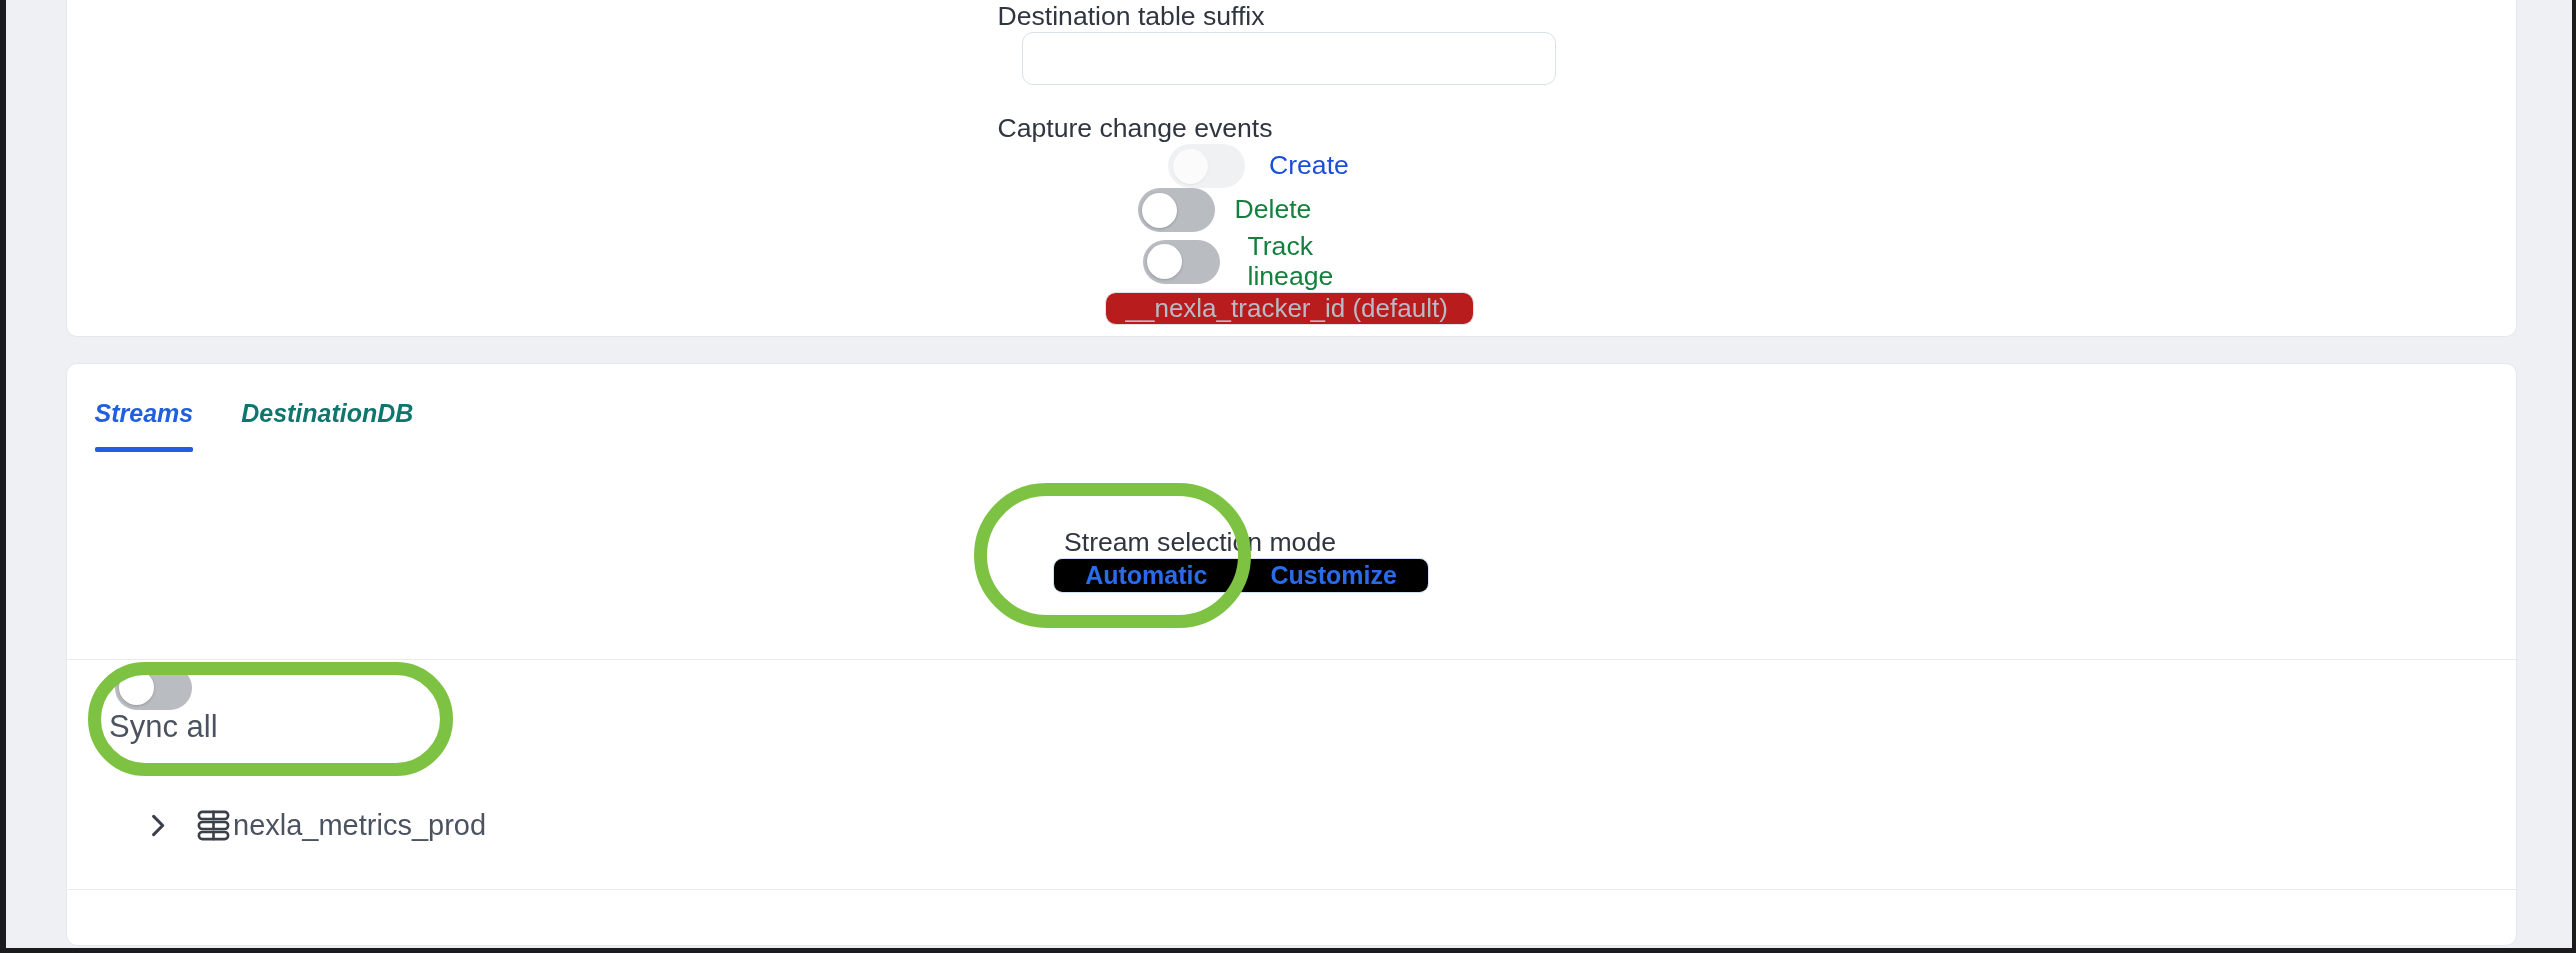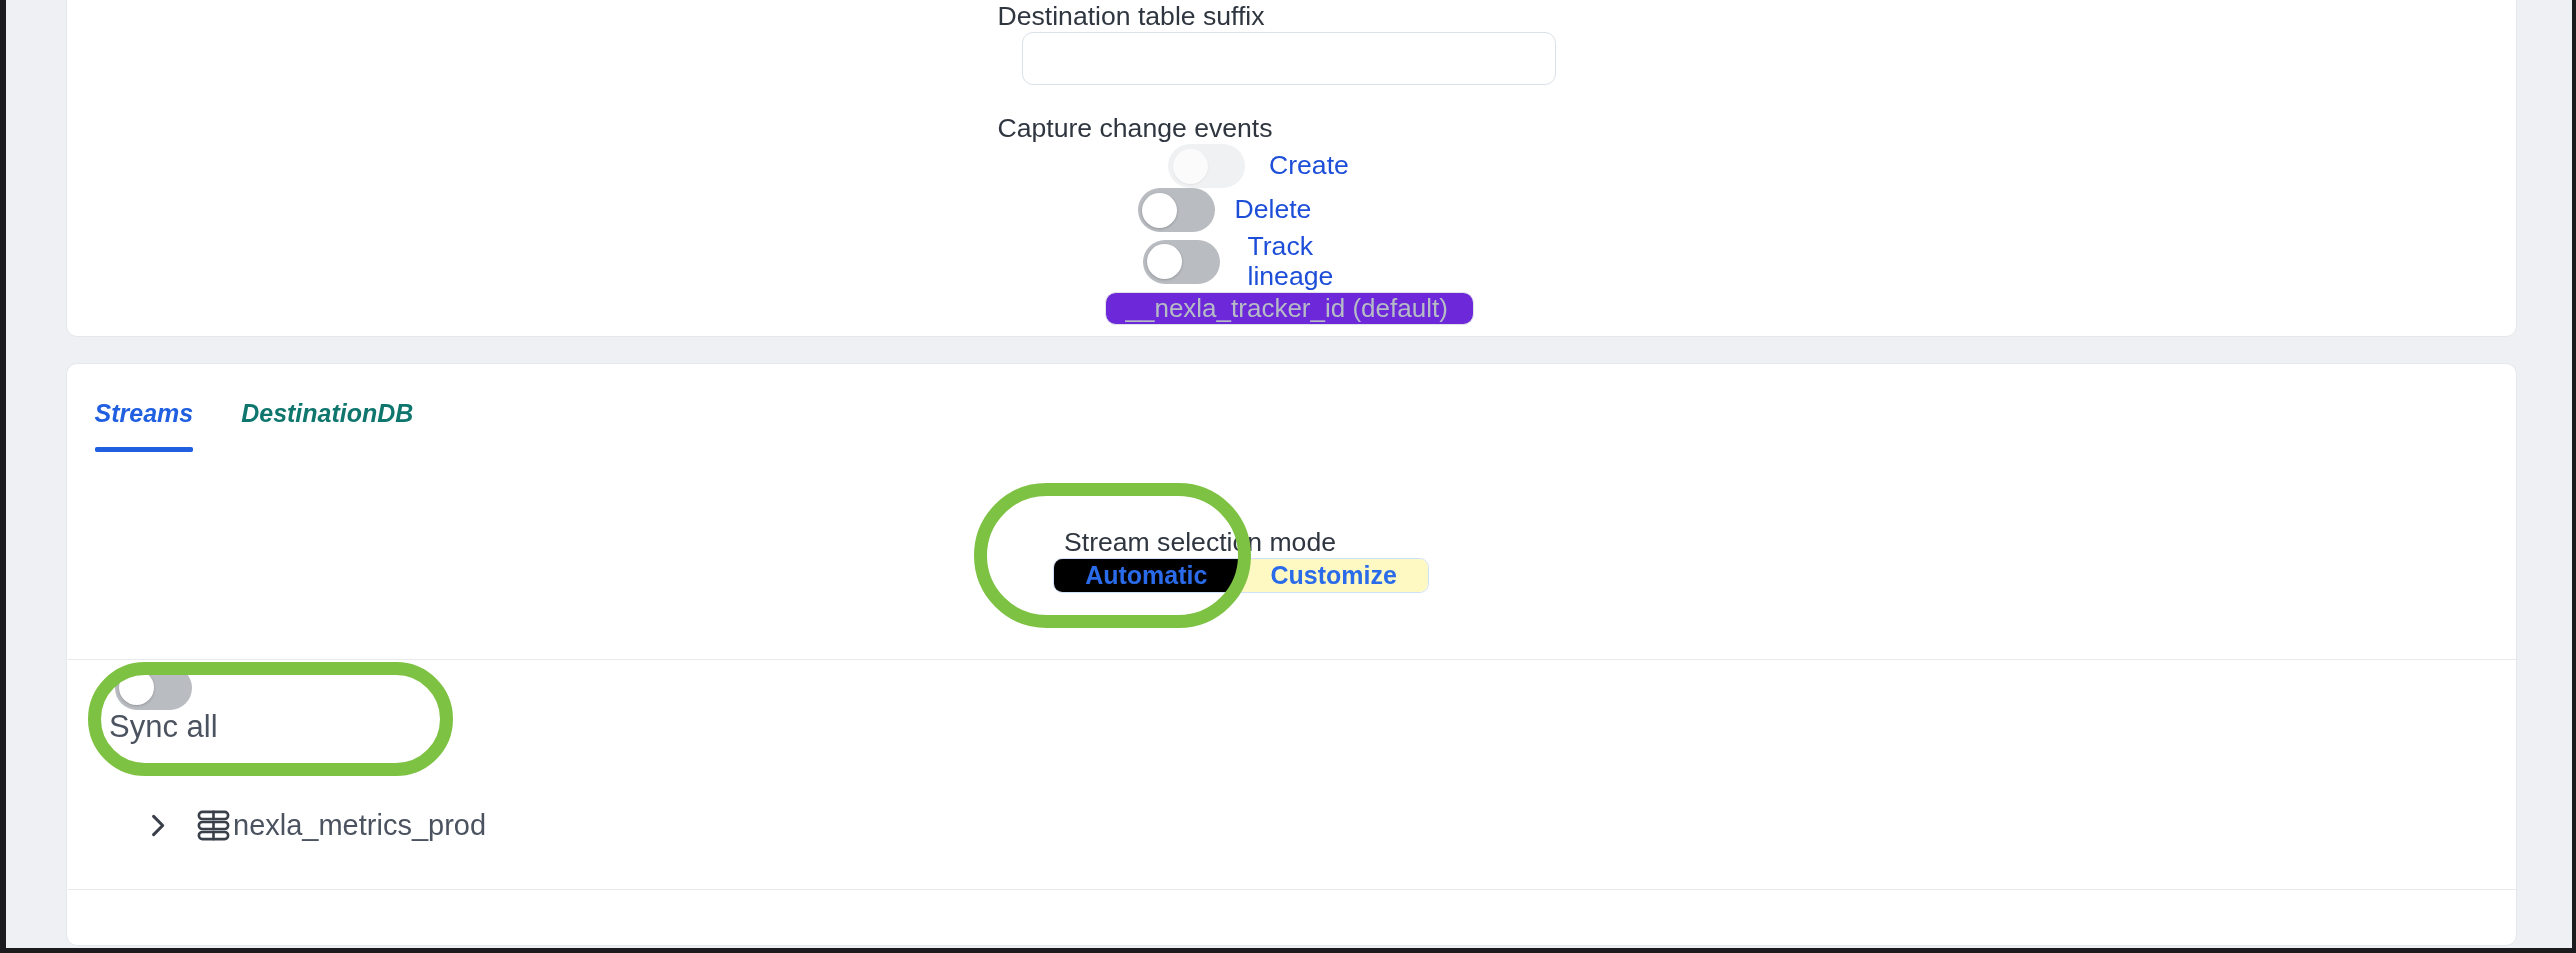--- a/index.html
+++ b/index.html
@@ -121,7 +121,7 @@
 
   .toggle-label {
     font-size: 26.6px;
-    color: #1d4ed8;
+    color: #15803d;
     margin-left: 20px;
     white-space: nowrap;
     line-height: 1.12;

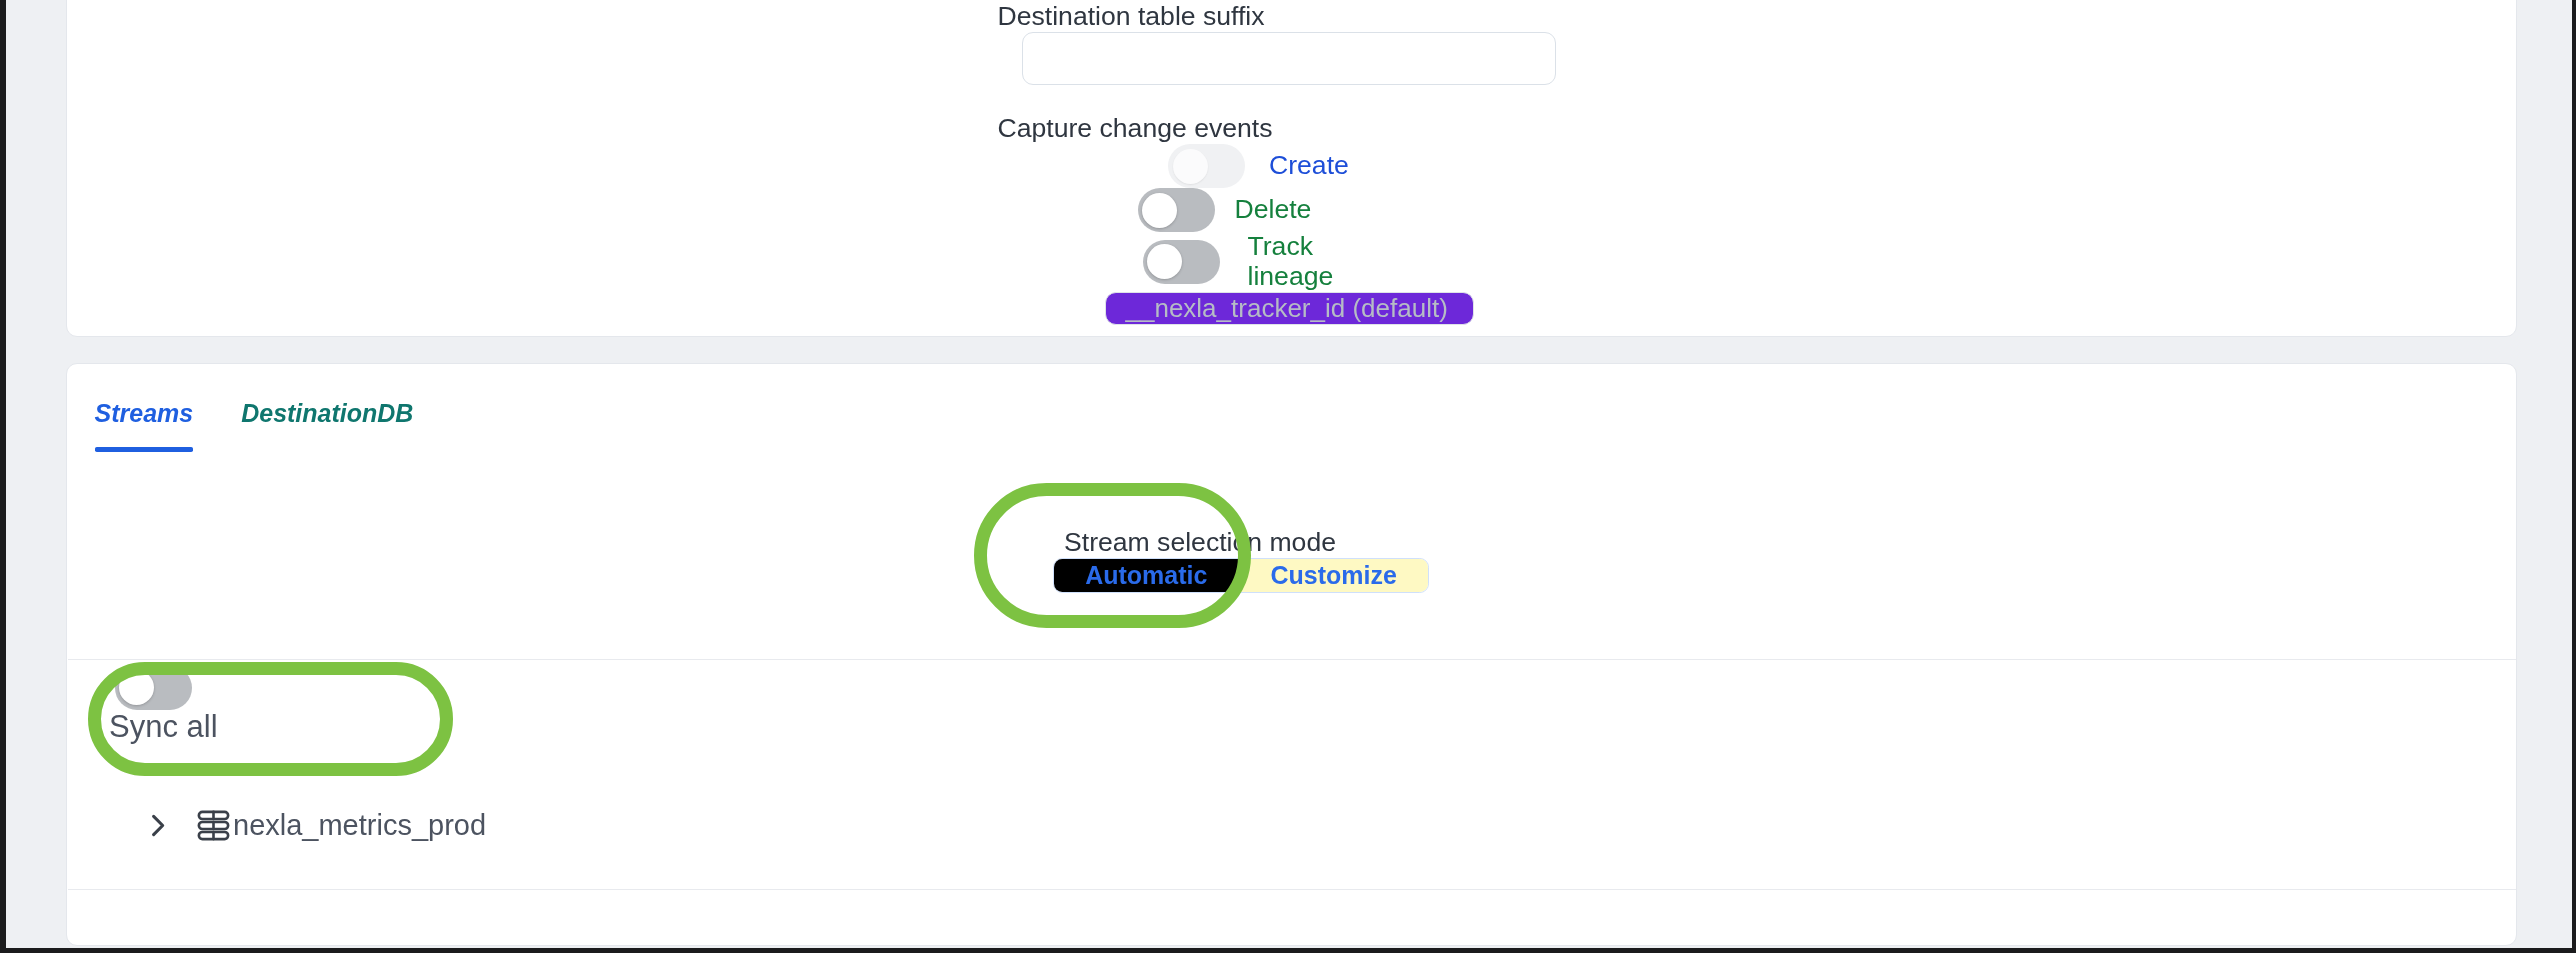--- a/index.html
+++ b/index.html
@@ -92,7 +92,7 @@
     font-family: "Liberation Sans", sans-serif;
   }
   .text-input.disabled {
-    background: #6d28d9;
+    background: #b91c1c;
     border-color: #dfe3e8;
     color: #b6bcc5;
   }

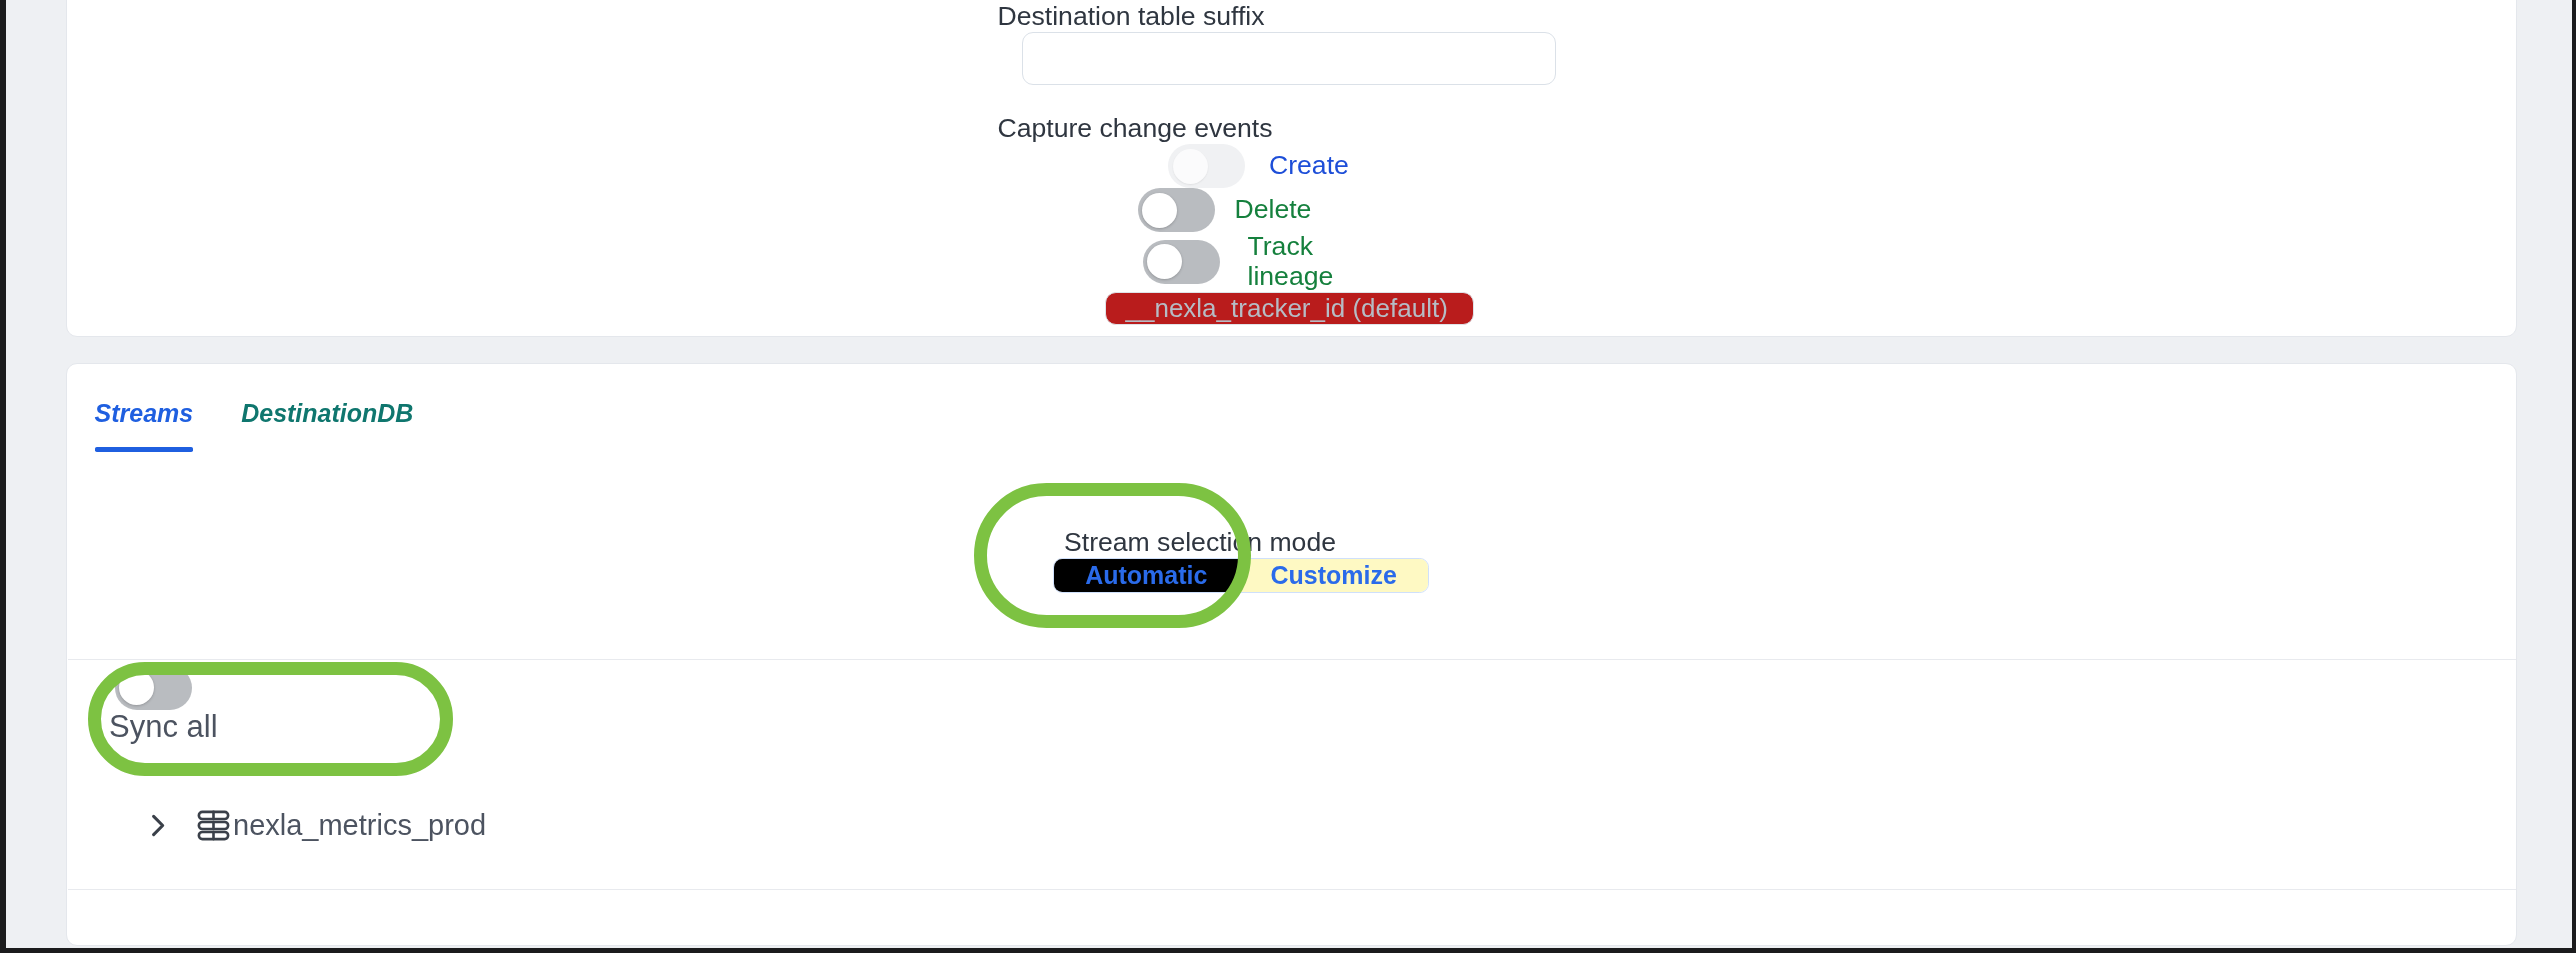--- a/index.html
+++ b/index.html
@@ -184,7 +184,7 @@
     box-sizing: border-box;
   }
   .segment.selected {
-    background: #fef9c3;
+    background: #000000;
     border-left: 1.8px solid #cfe0fb;
   }
 

